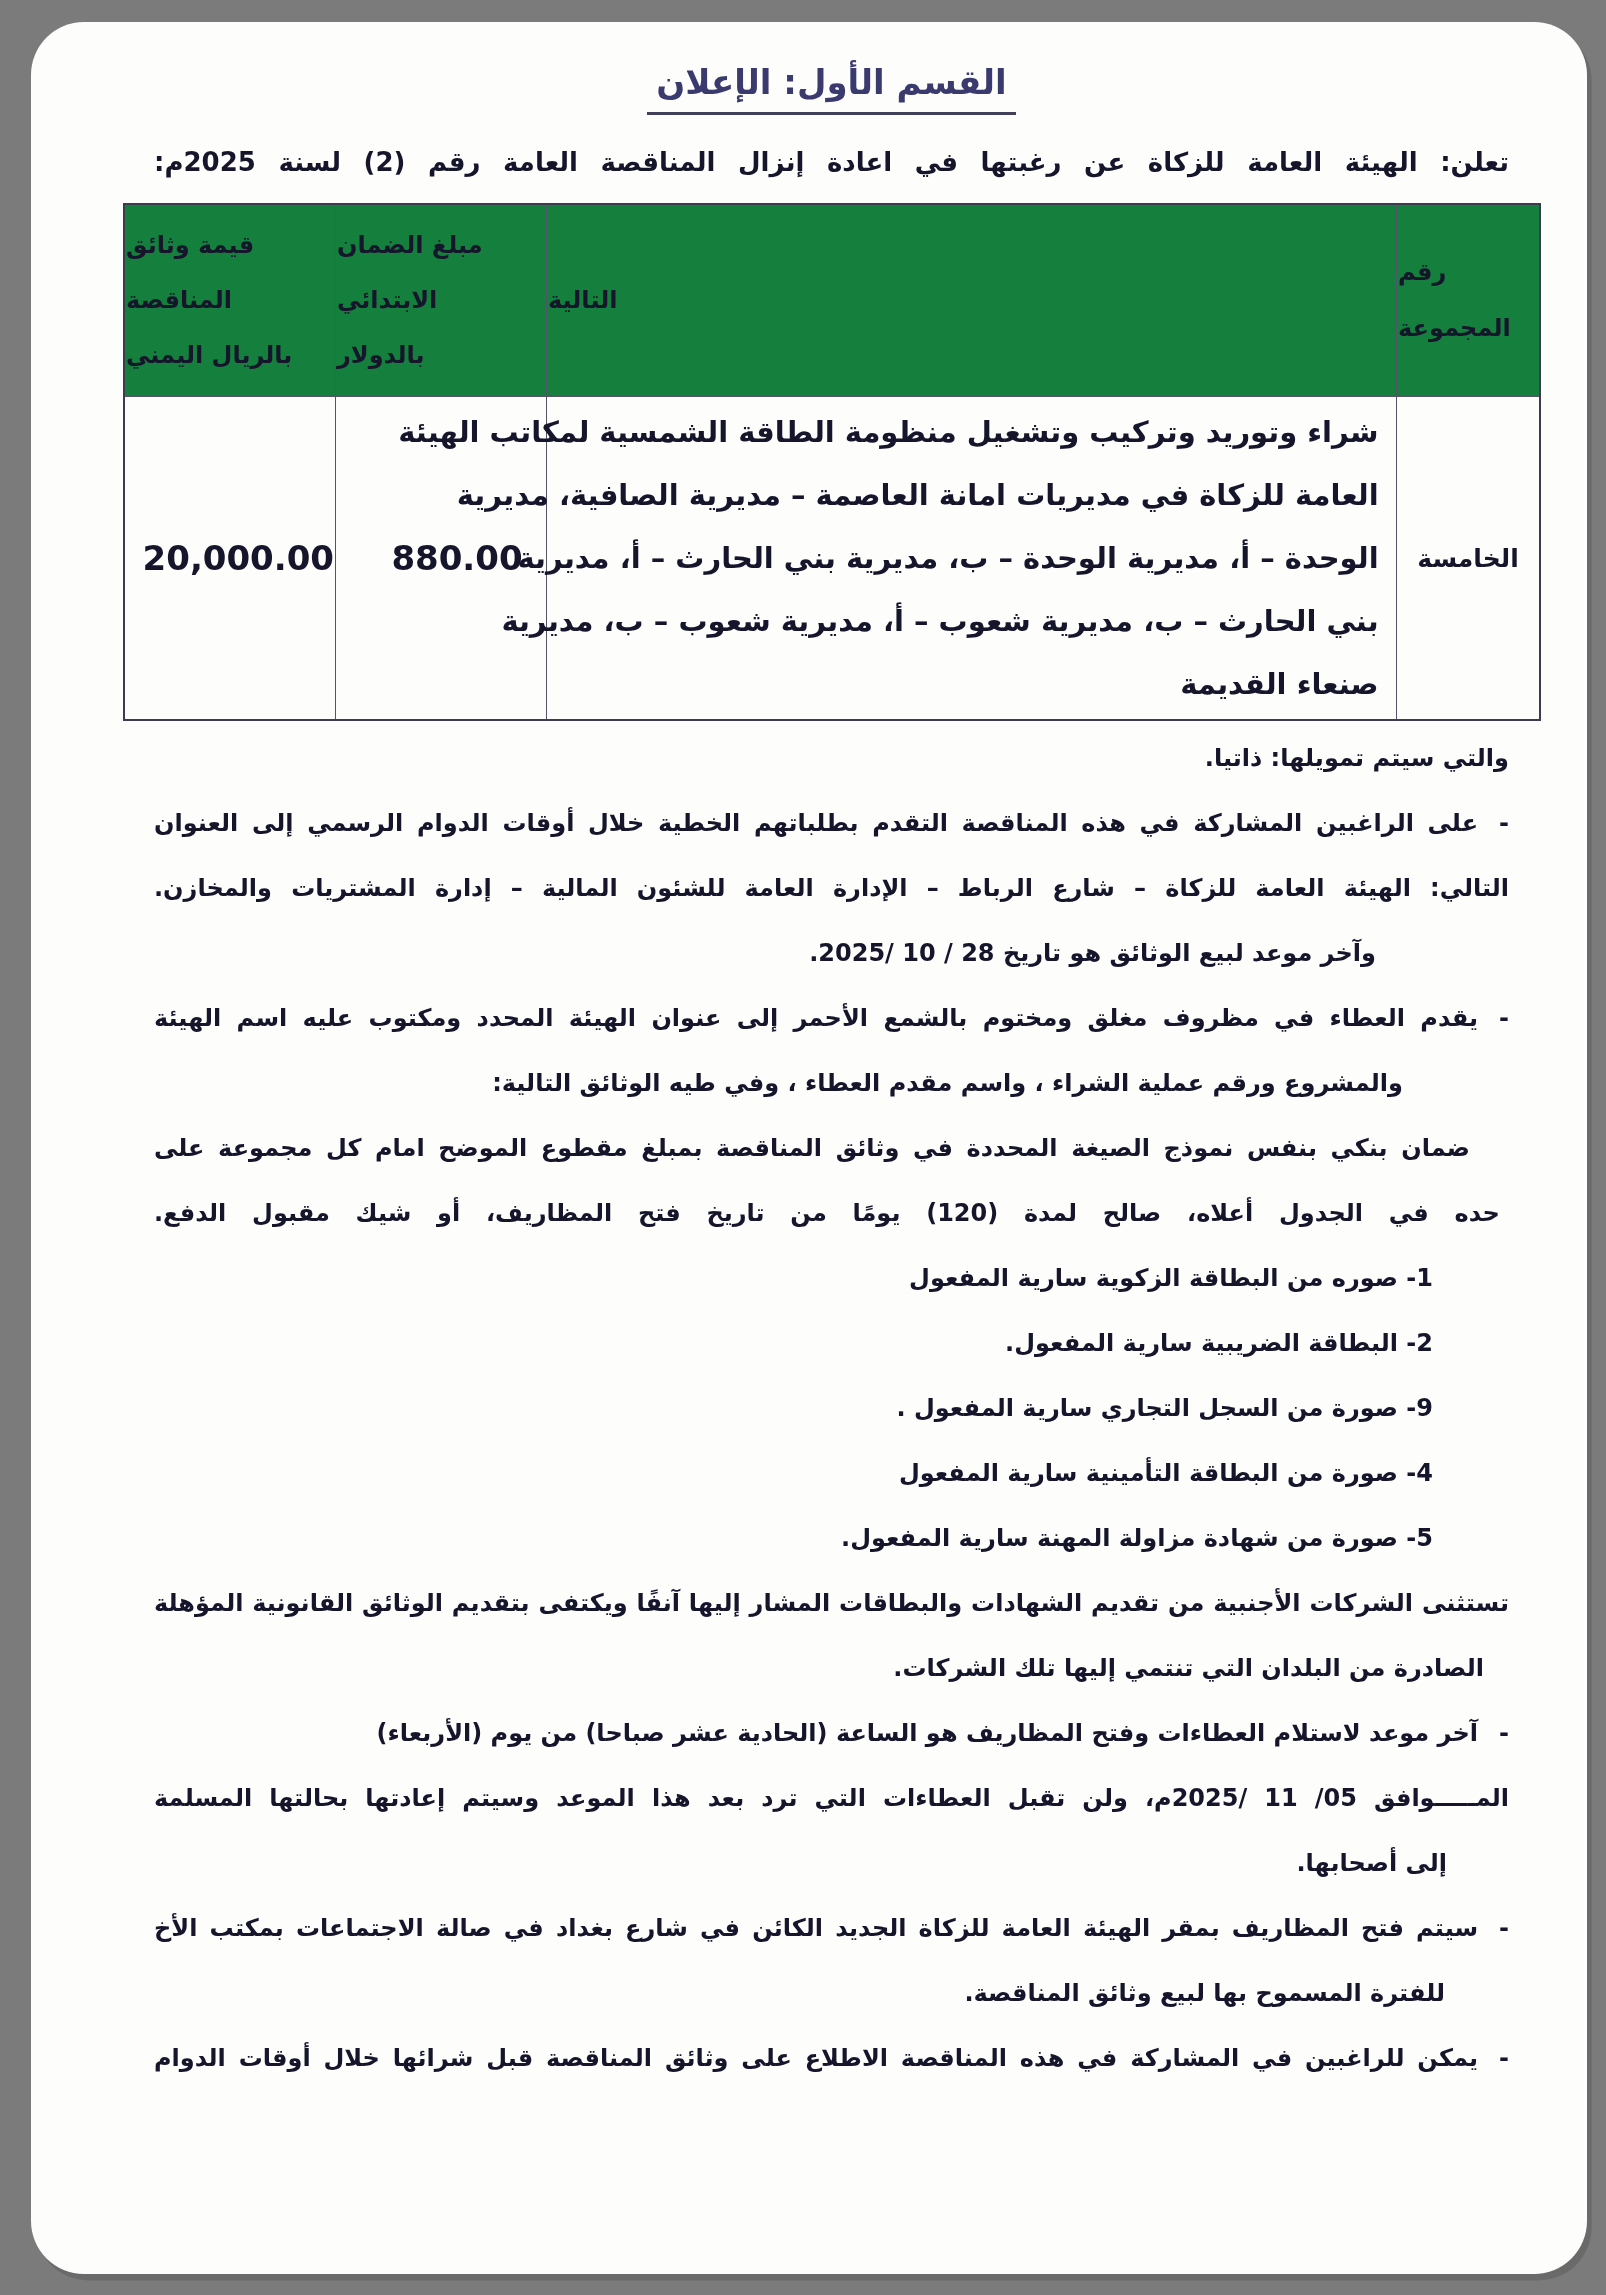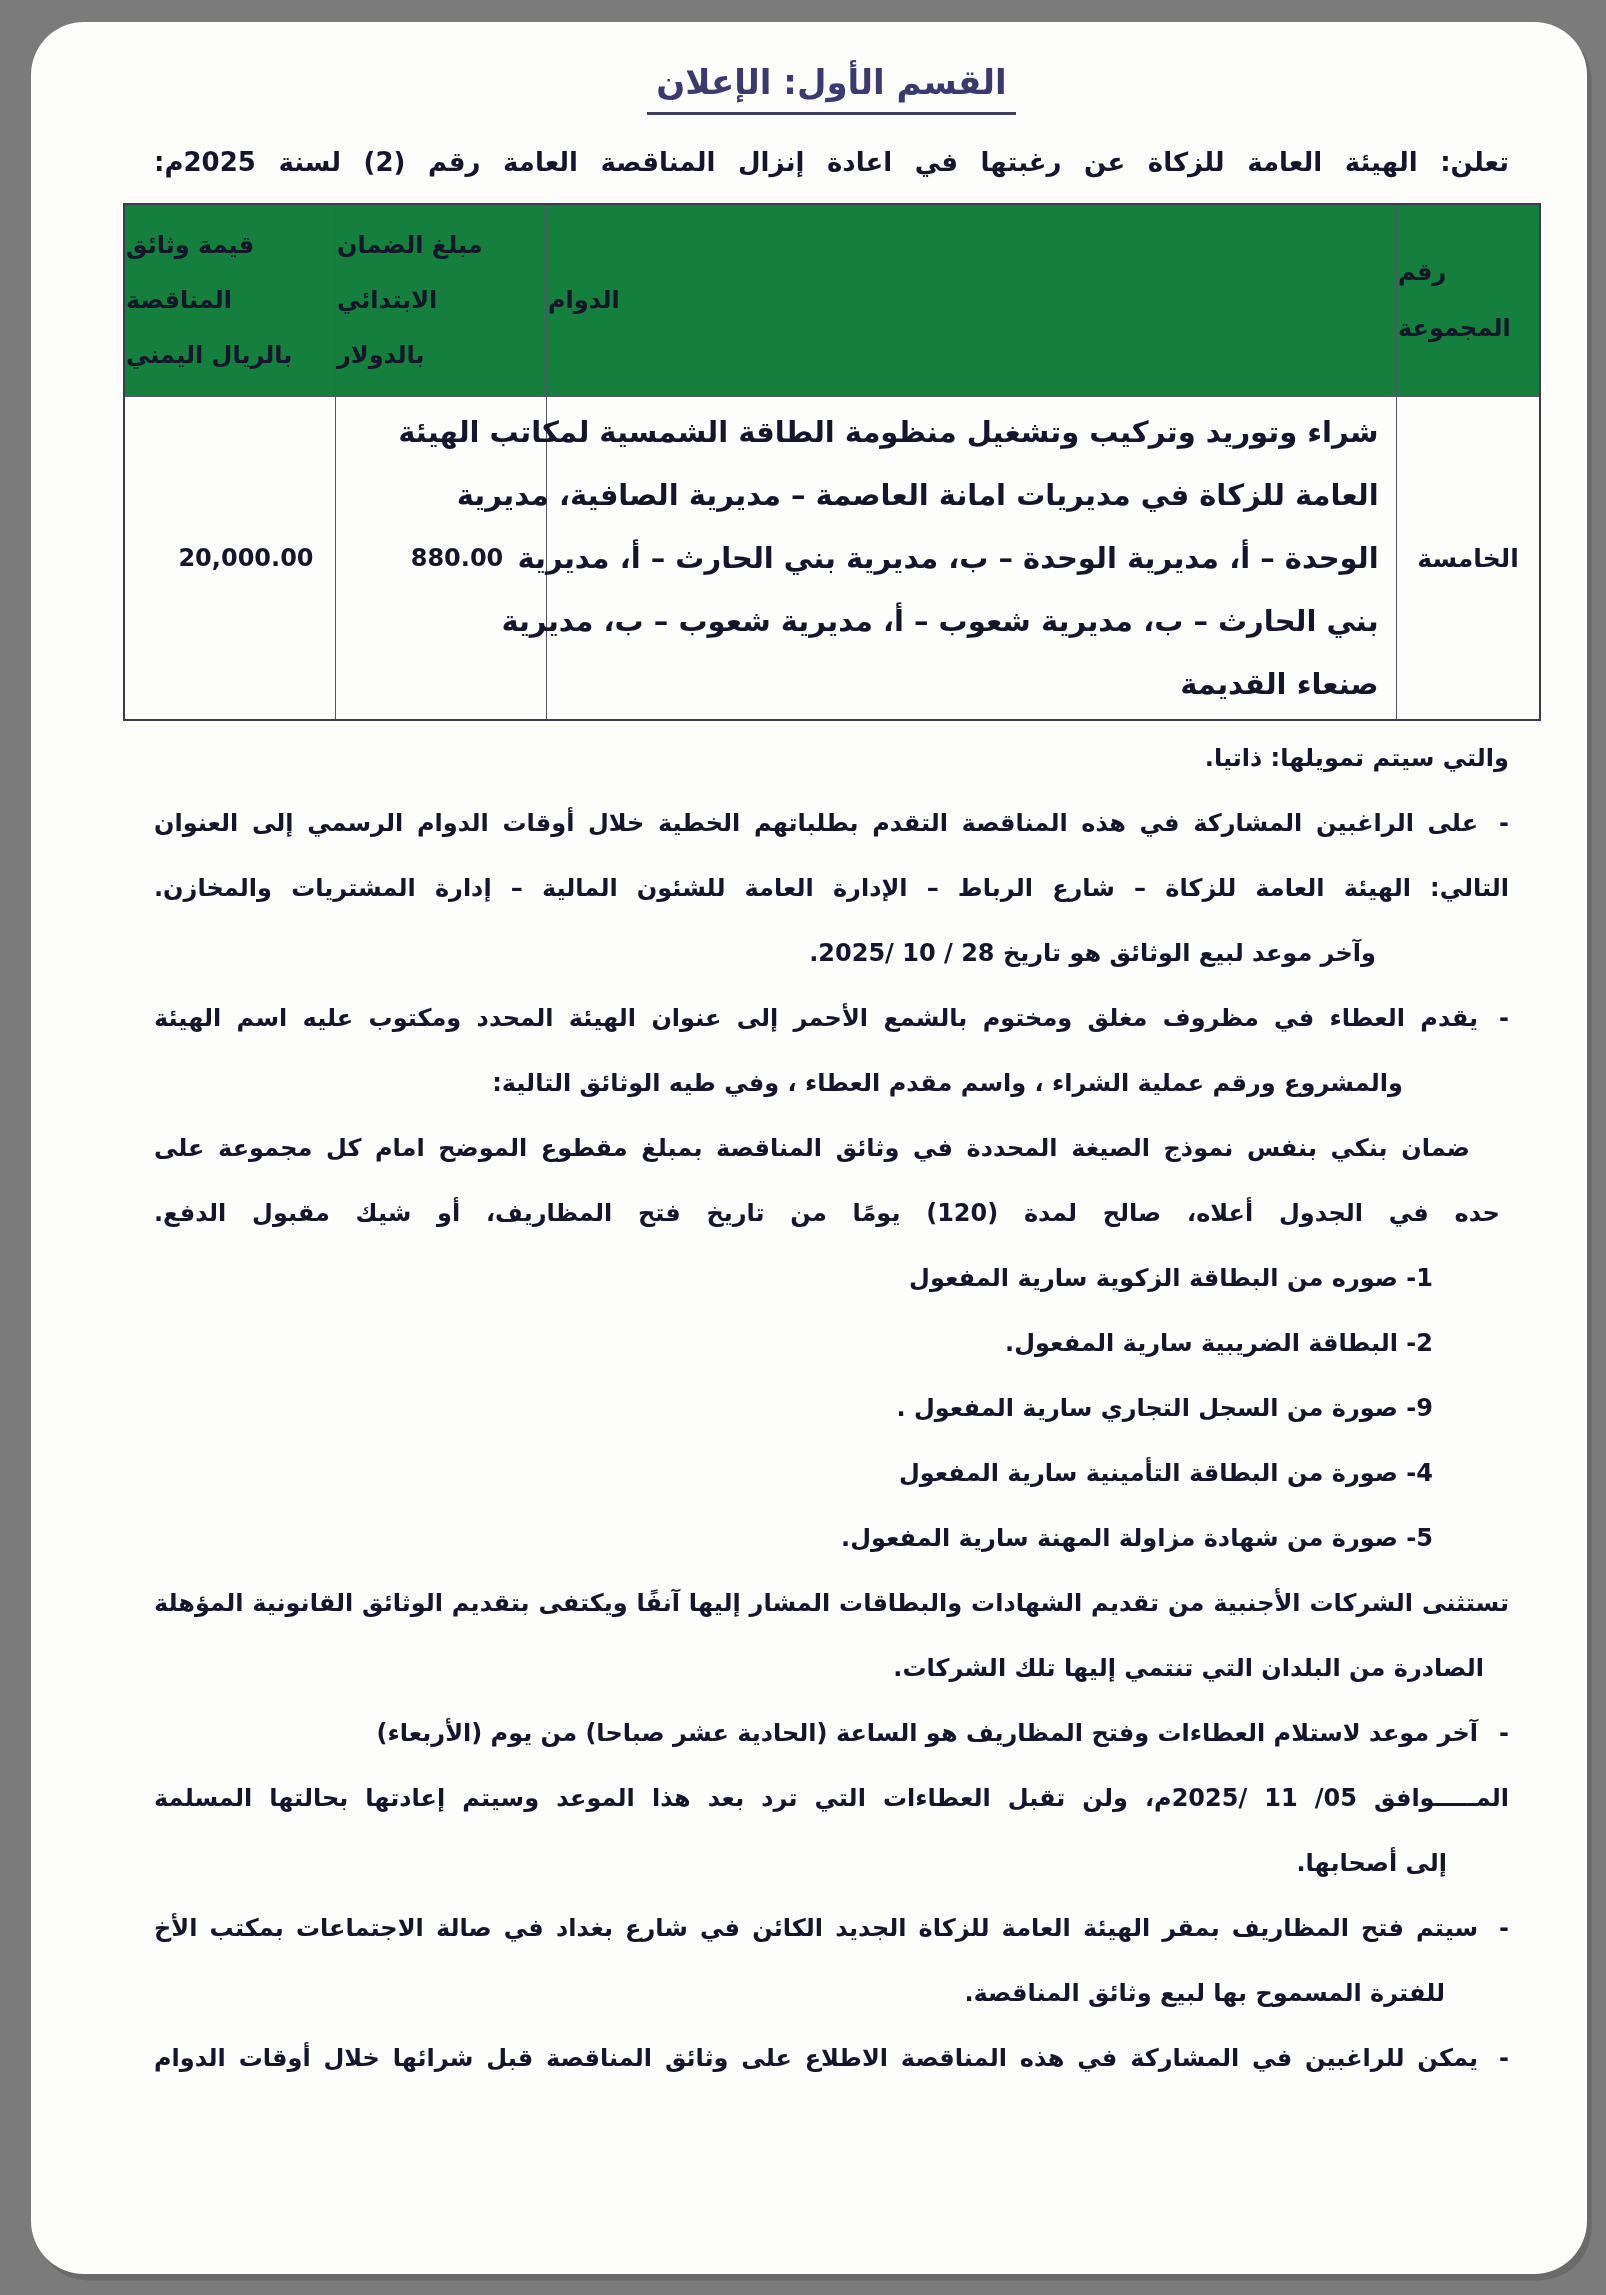--- a/index.html
+++ b/index.html
@@ -118,7 +118,7 @@
         <tr>
           <th class="col-group">رقم
 المجموعة</th>
-          <th class="col-desc">الدوام</th>
+          <th class="col-desc">التالية</th>
           <th class="col-guar">مبلغ الضمان
 الابتدائي
 بالدولار</th>

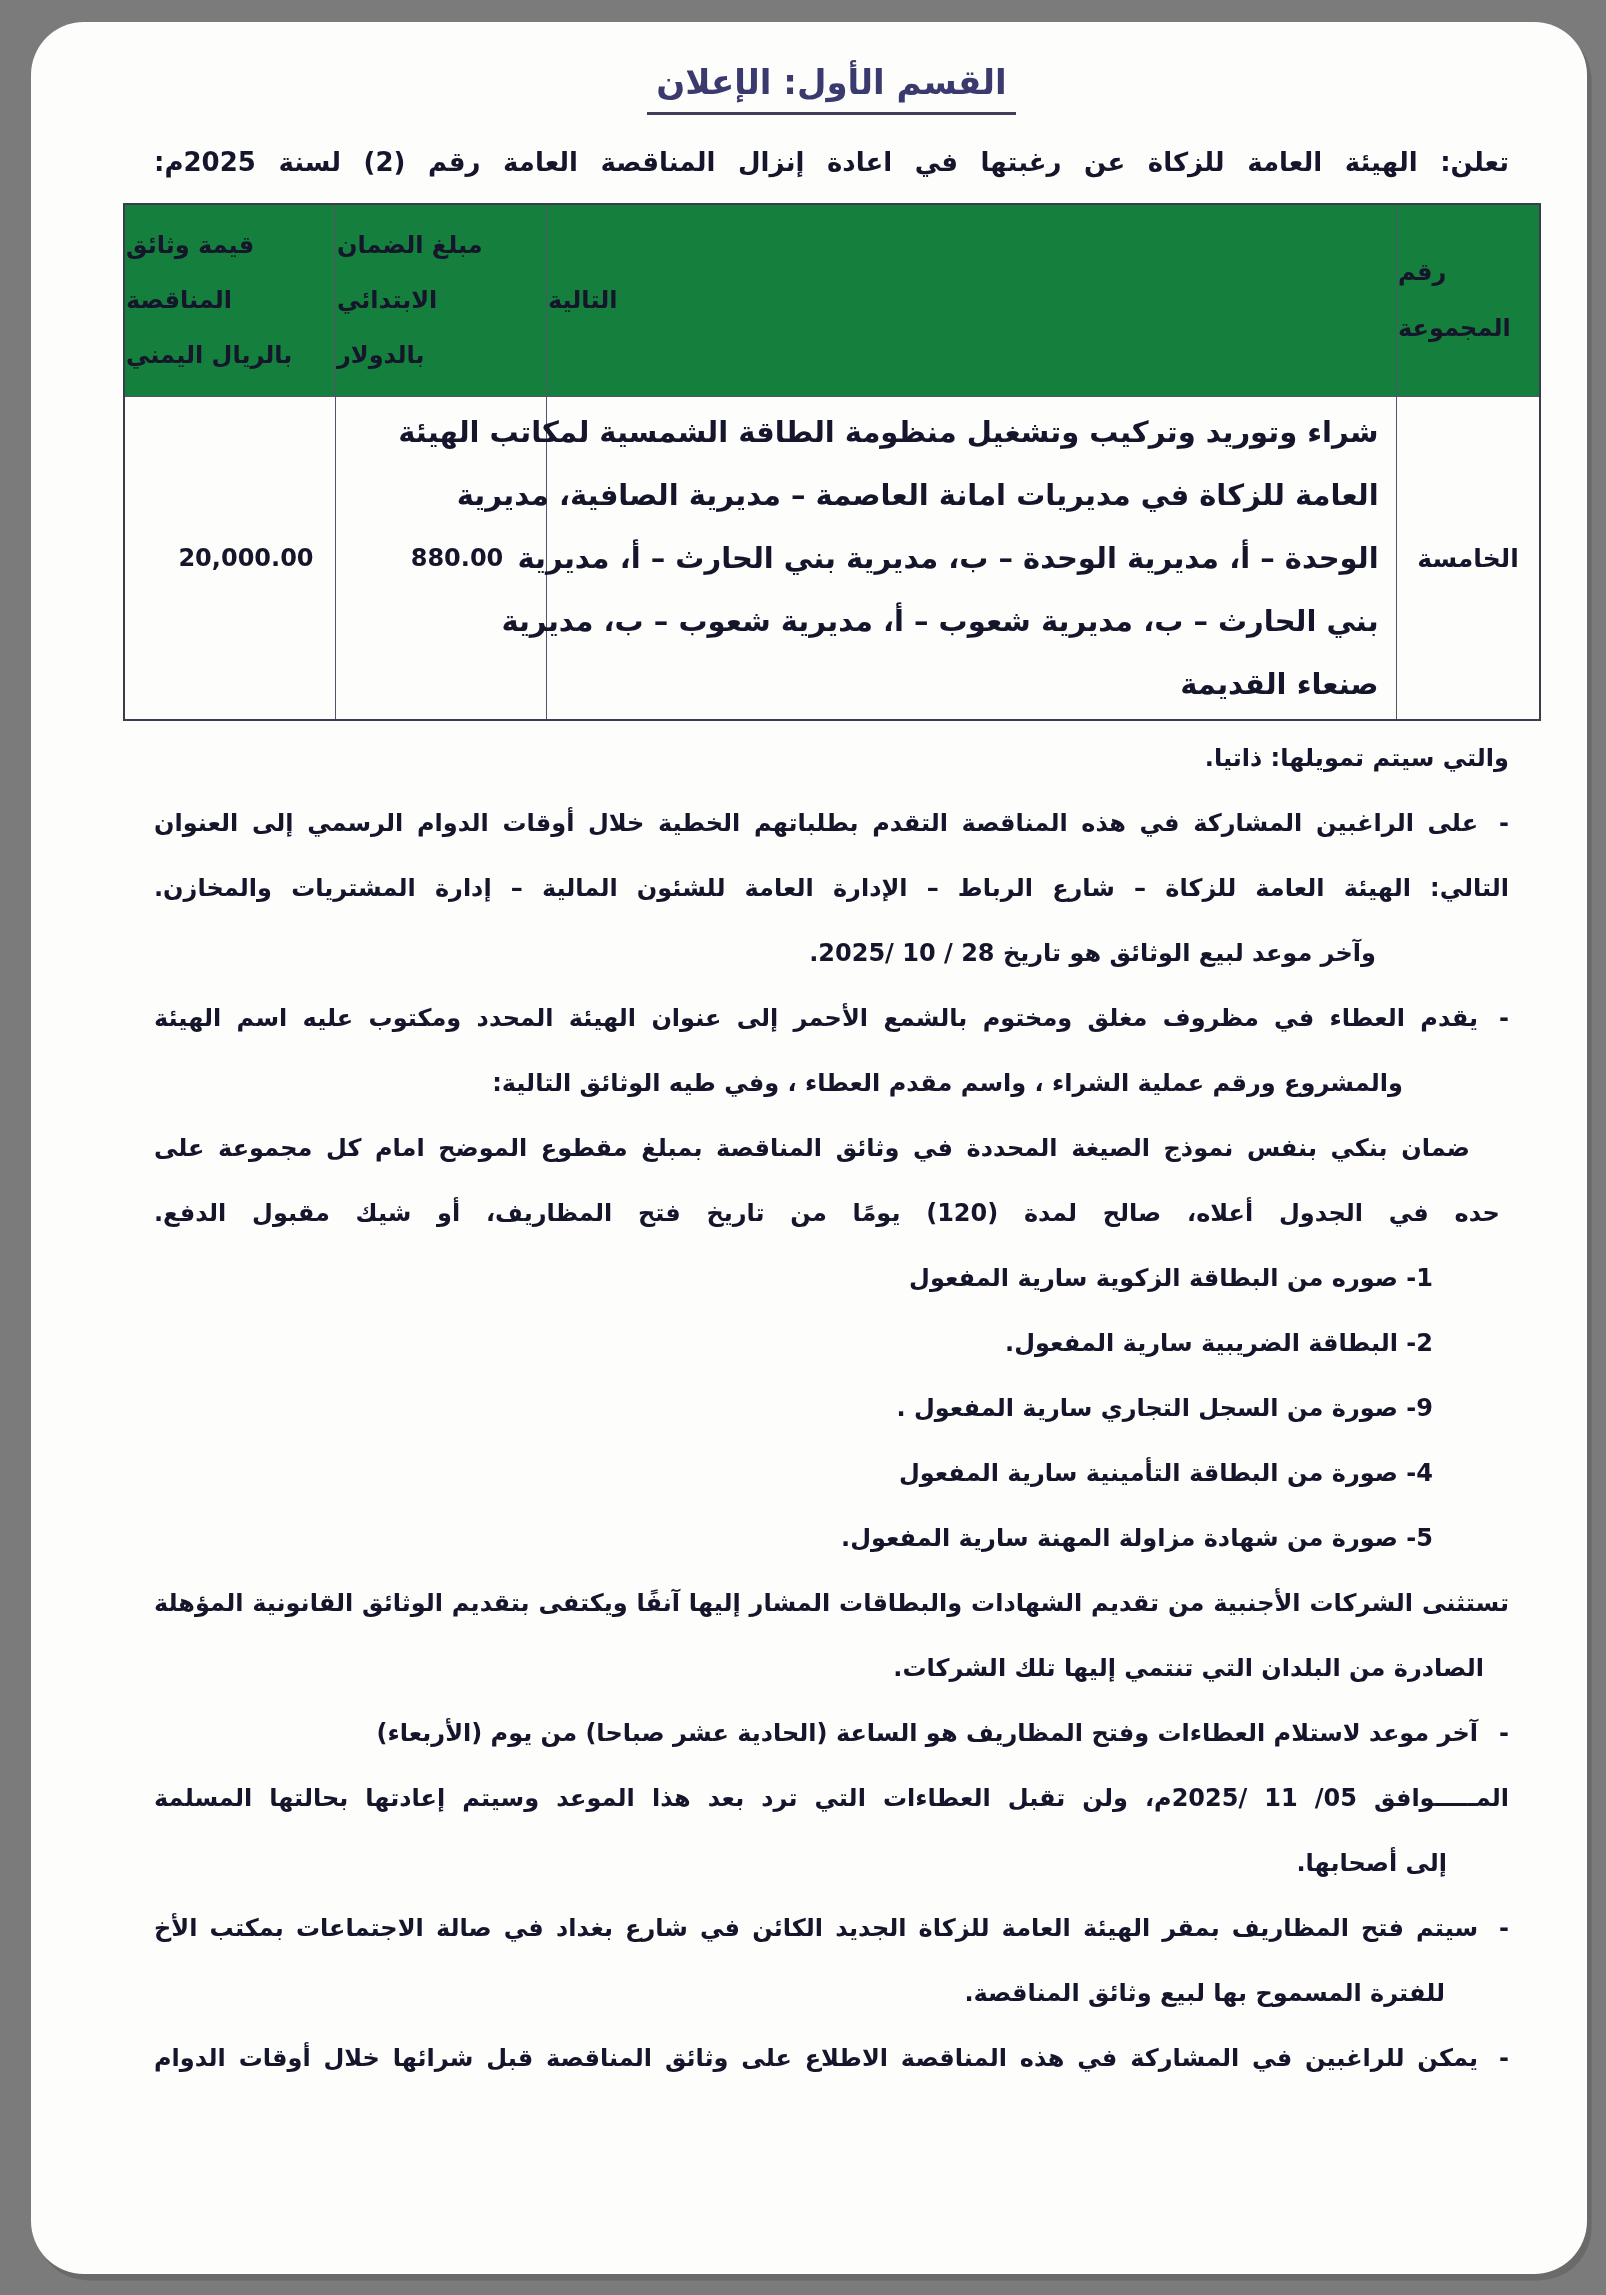--- a/index.html
+++ b/index.html
@@ -79,7 +79,7 @@
     text-align-last: justify;
   }
   .dline.last { text-align-last: right; }
-  .cell-num { font-size: 24px; text-align: center; vertical-align: middle; padding-left: 33px; }
+  .cell-num { font-size: 34px; text-align: center; vertical-align: middle; padding-left: 33px; }
   .body-text { margin-top: 4.6px; }
   .bline {
     font-size: 24px;

